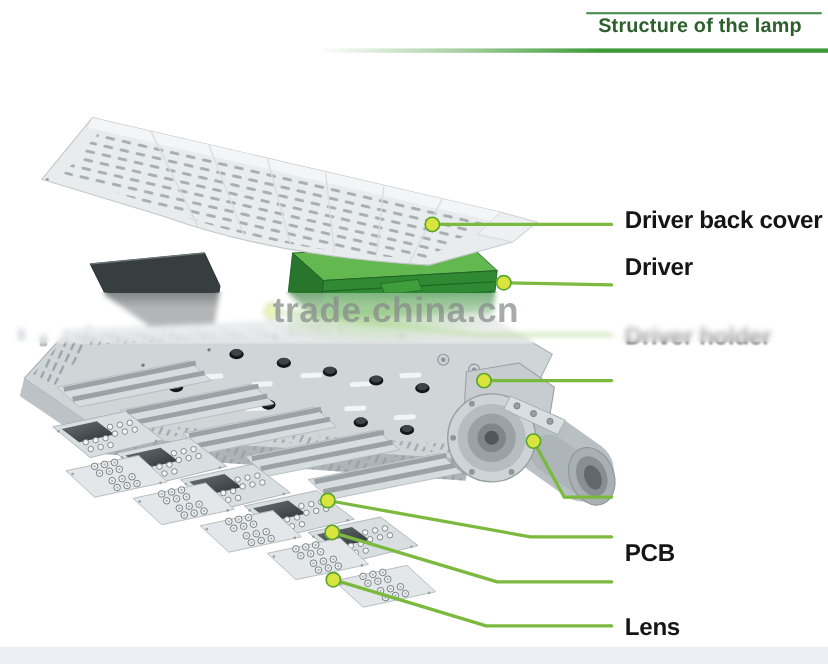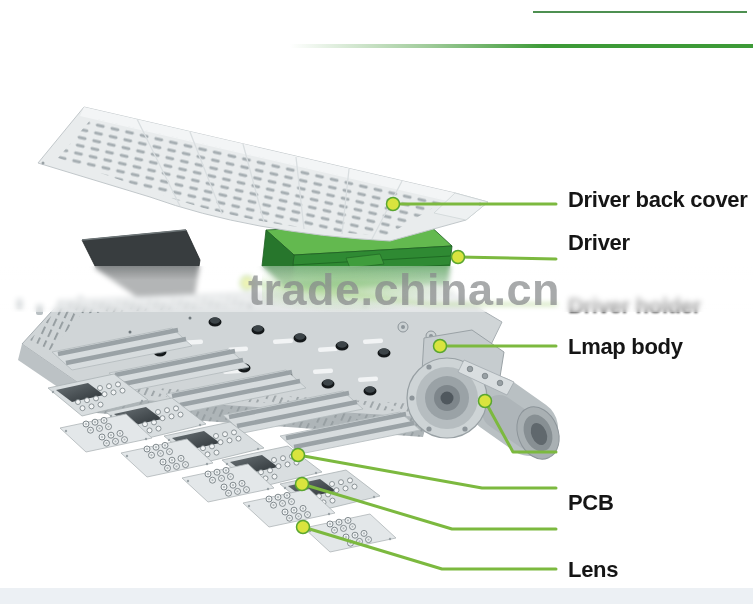--- a/index.html
+++ b/index.html
@@ -47,6 +47,7 @@
 <div id="stage">
 
   <div class="title-line-top"></div>
+  <div class="page-title">Structure of the lamp</div>
   <div class="title-underline"></div>
 
   <svg class="diagram" width="753" height="604" viewBox="0 0 753 604" xmlns="http://www.w3.org/2000/svg">

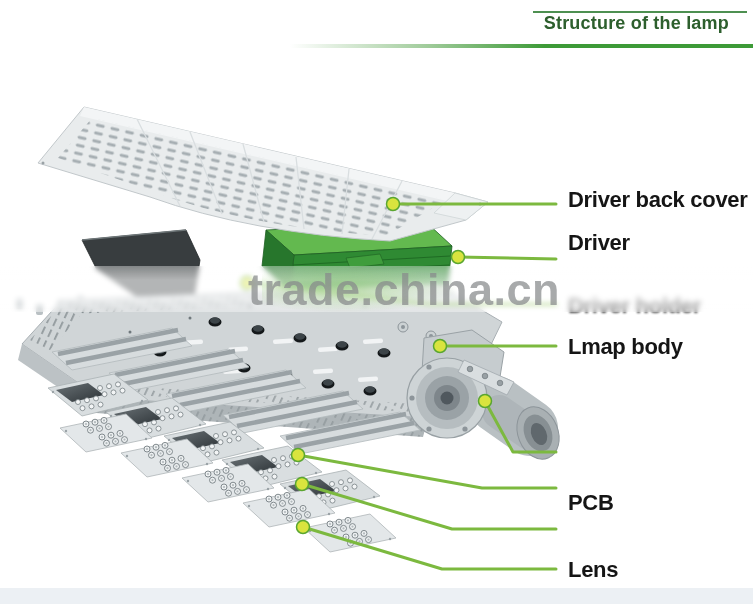--- a/index.html
+++ b/index.html
@@ -37,7 +37,7 @@
   }
   .wm-text{
     position:absolute;left:248px;top:264px;z-index:4;
-    font-size:45px;font-weight:700;color:#87898b;opacity:.72;letter-spacing:.5px;white-space:nowrap;
+    font-size:32px;font-weight:700;color:#87898b;opacity:.72;letter-spacing:.5px;white-space:nowrap;
   }
   .bottom-strip{position:absolute;left:0;top:588px;width:753px;height:16px;background:#ecf0f4;z-index:1;}
 </style>

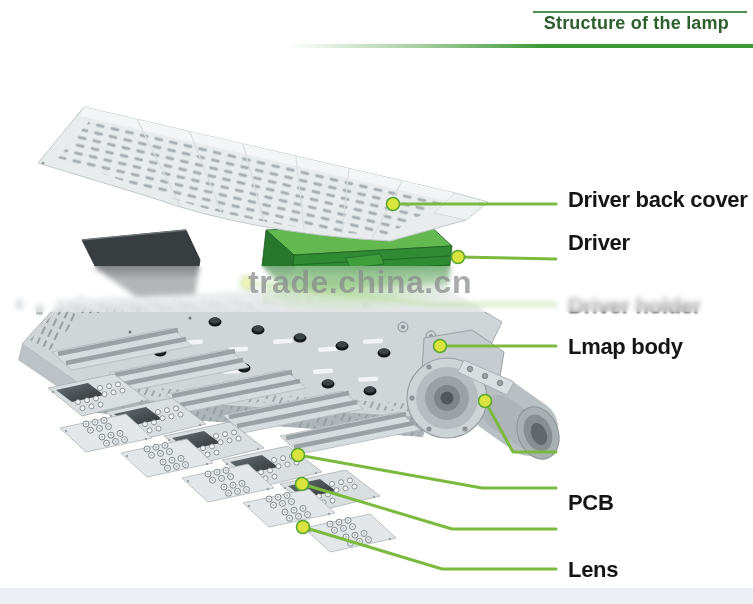--- a/index.html
+++ b/index.html
@@ -267,7 +267,6 @@
   <div class="part-label" style="top:189px">Driver back cover</div>
   <div class="part-label" style="top:232px">Driver</div>
   <div class="part-label blurred" style="top:295px">Driver holder</div>
-  <div class="part-label" style="top:336px">Lmap body</div>
   <div class="part-label" style="top:492px">PCB</div>
   <div class="part-label" style="top:559px">Lens</div>
 

